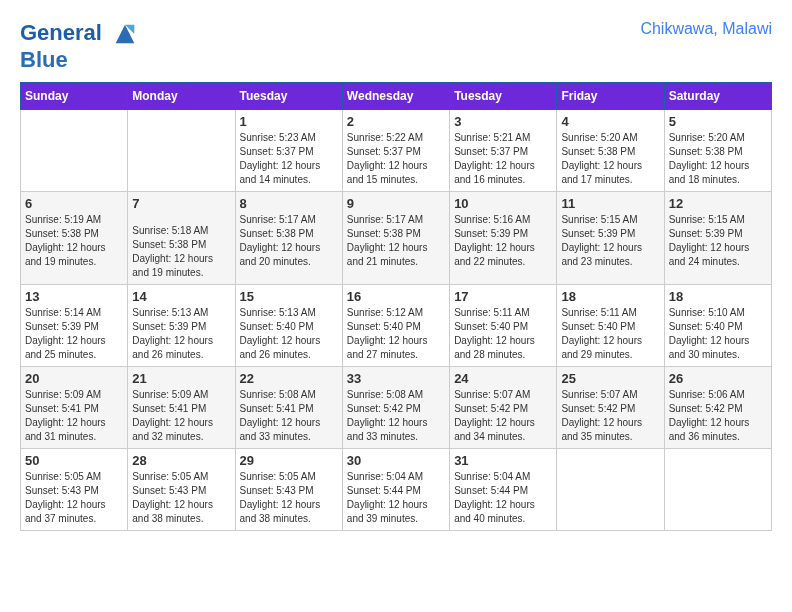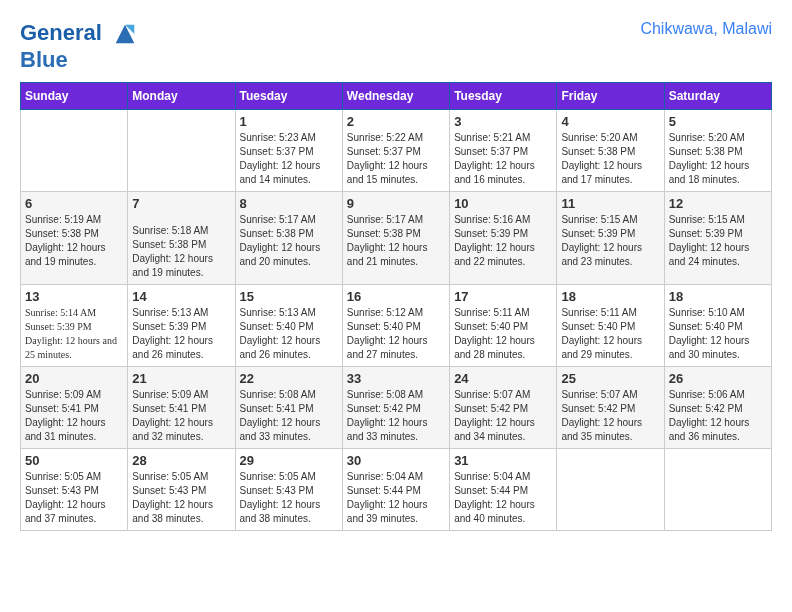--- a/index.html
+++ b/index.html
@@ -198,7 +198,7 @@
       <tr>
         <td>
           <span class="day-num">13</span>
-          <div class="day-info" style="white-space: pre-line; font-family: Liberation Serif, serif;">Sunrise: 5:14 AM
+          <div class="day-info" style="white-space: pre-line;">Sunrise: 5:14 AM
 Sunset: 5:39 PM
 Daylight: 12 hours and 25 minutes.</div>
         </td>

